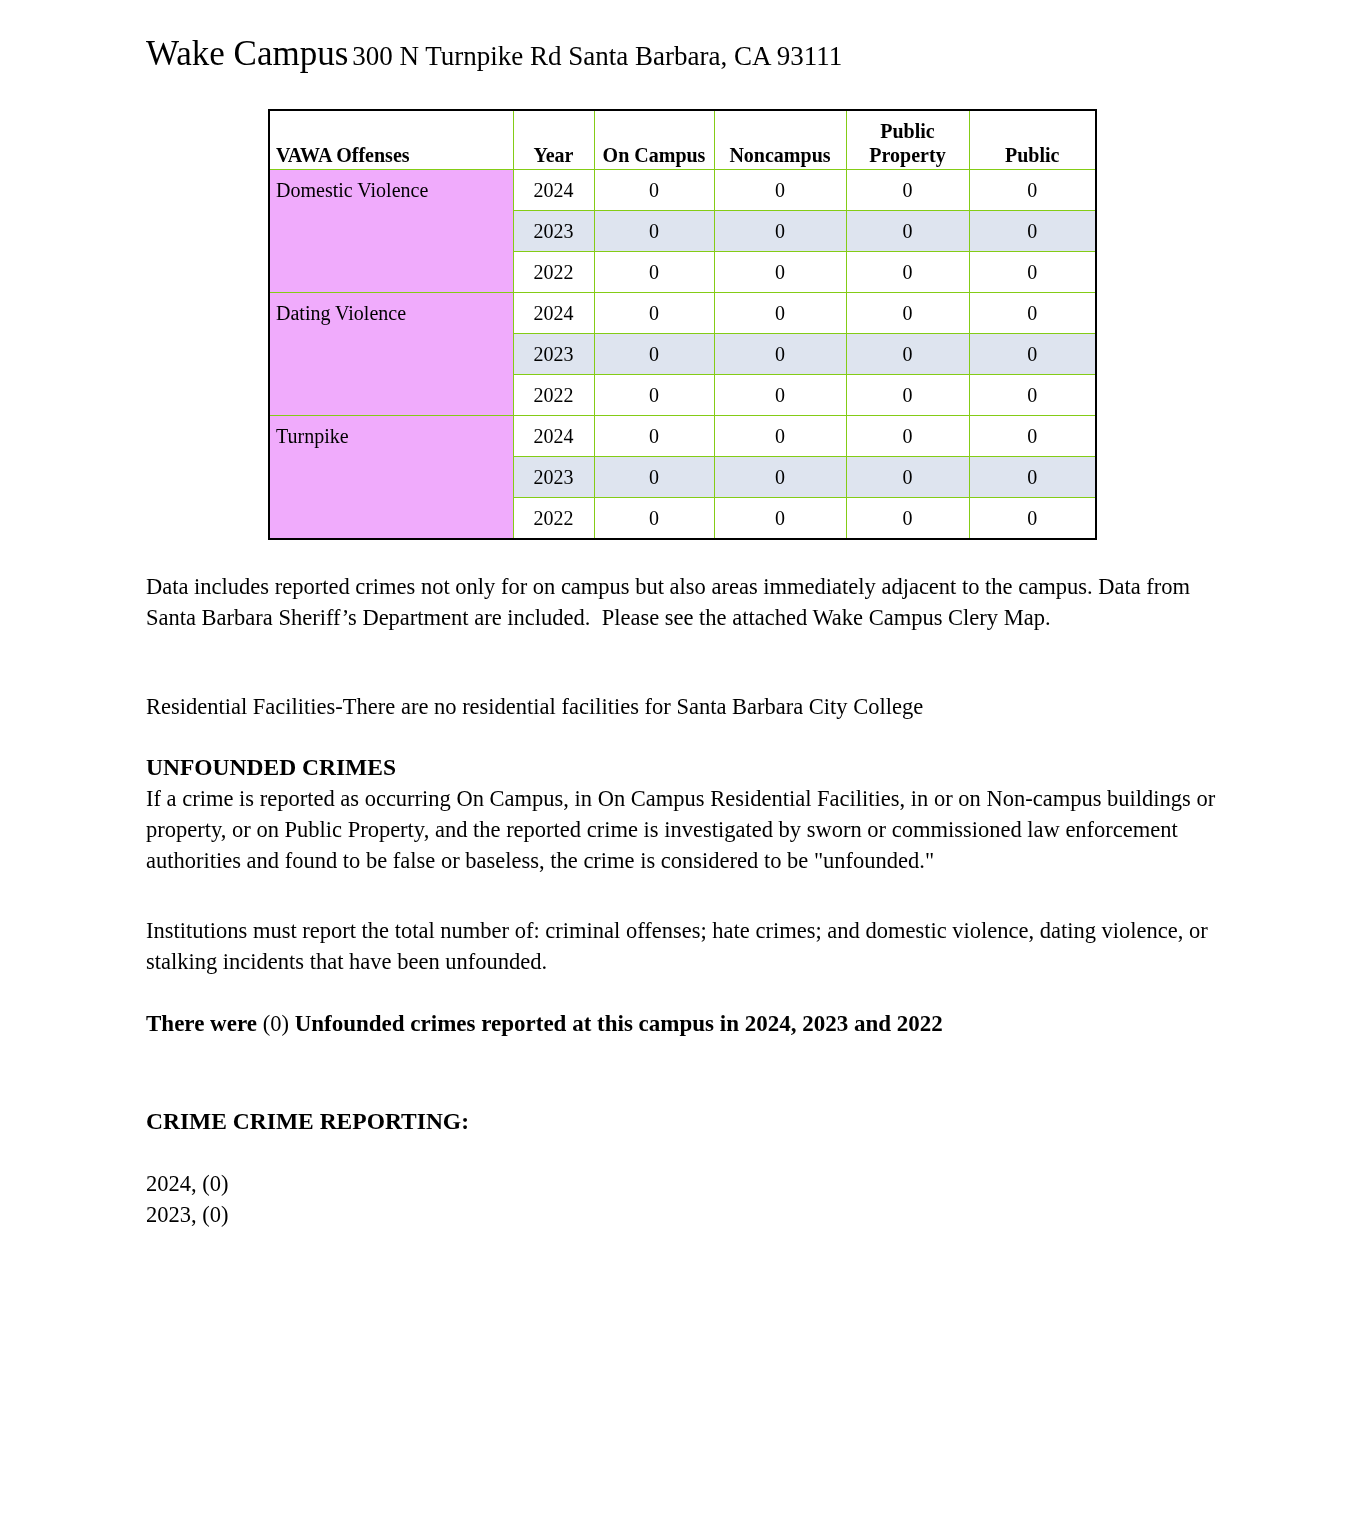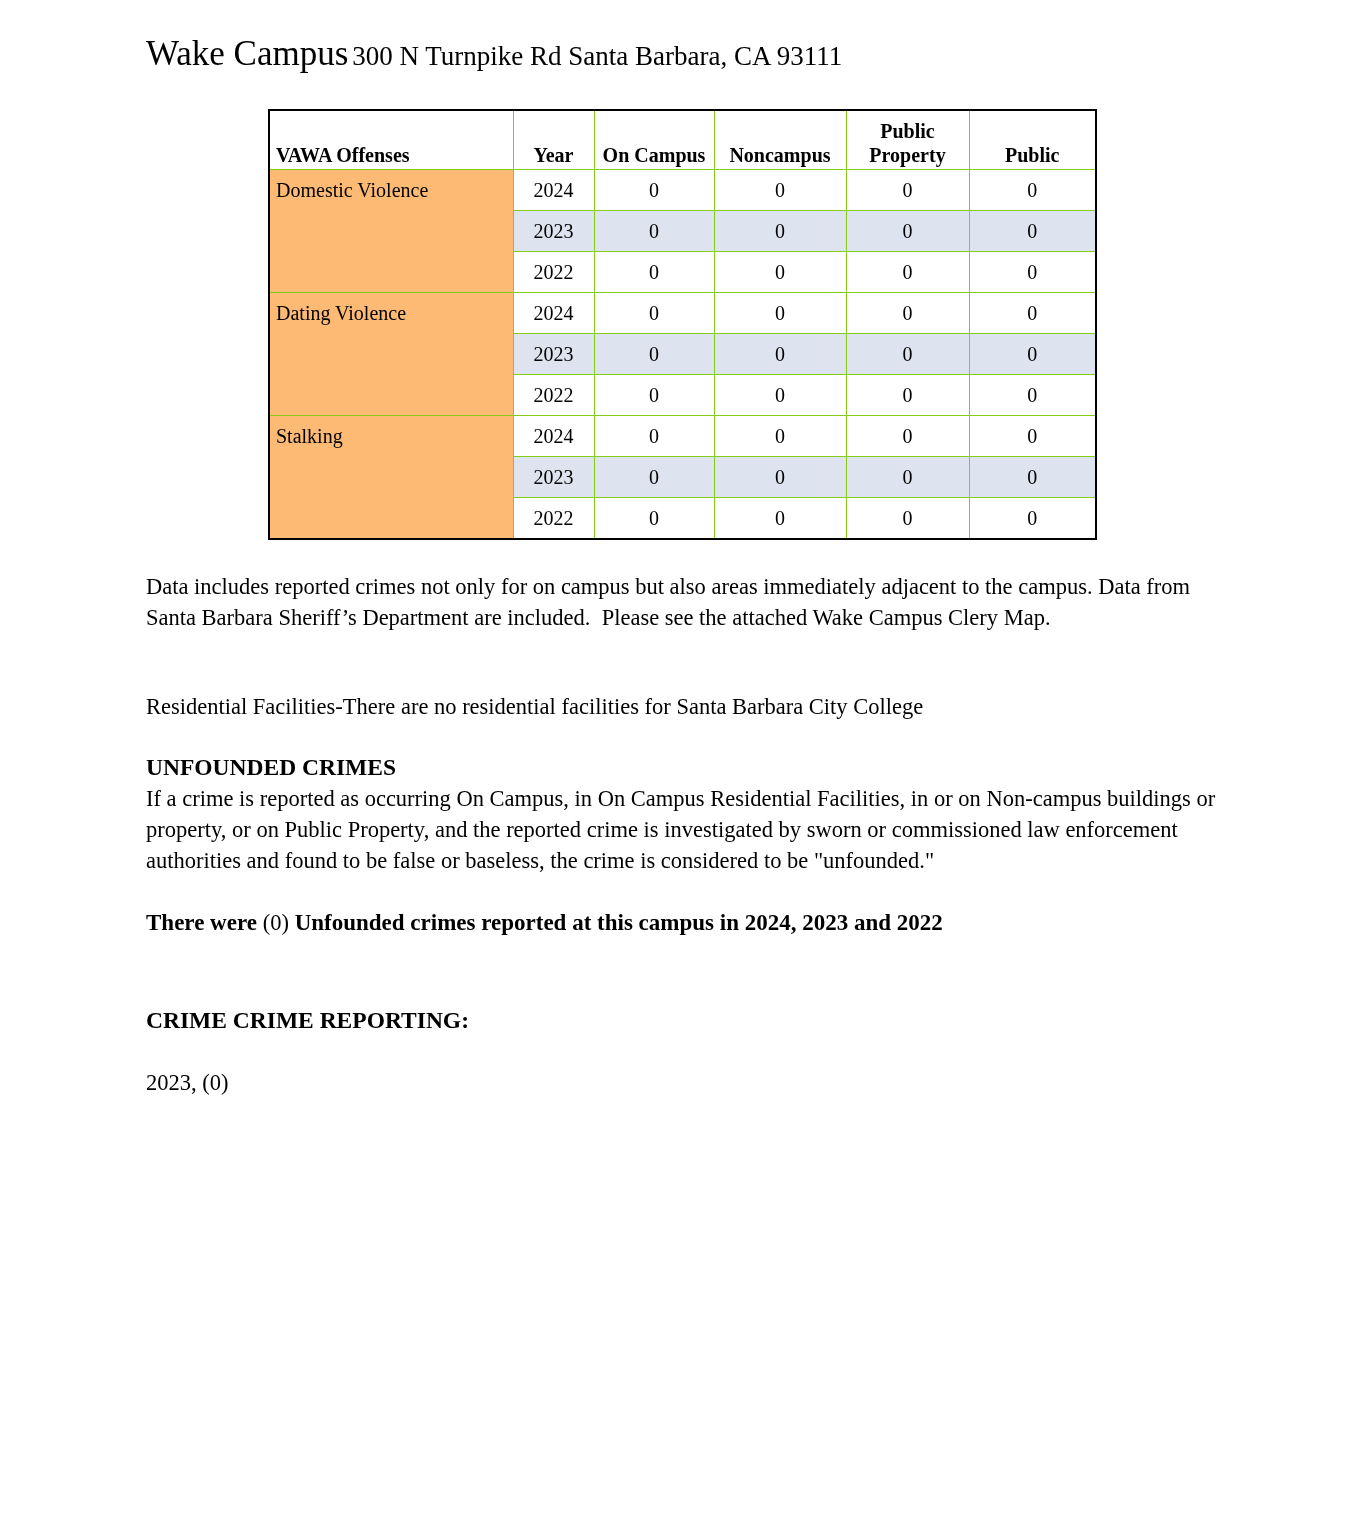--- a/index.html
+++ b/index.html
@@ -48,7 +48,7 @@
   table.vawa td.offense {
     text-align: left;
     vertical-align: top;
-    background: #fdba74;
+    background: #f0abfc;
   }
   table.vawa td.year, table.vawa td.count { text-align: center; }
   table.vawa tr.shaded td.year,

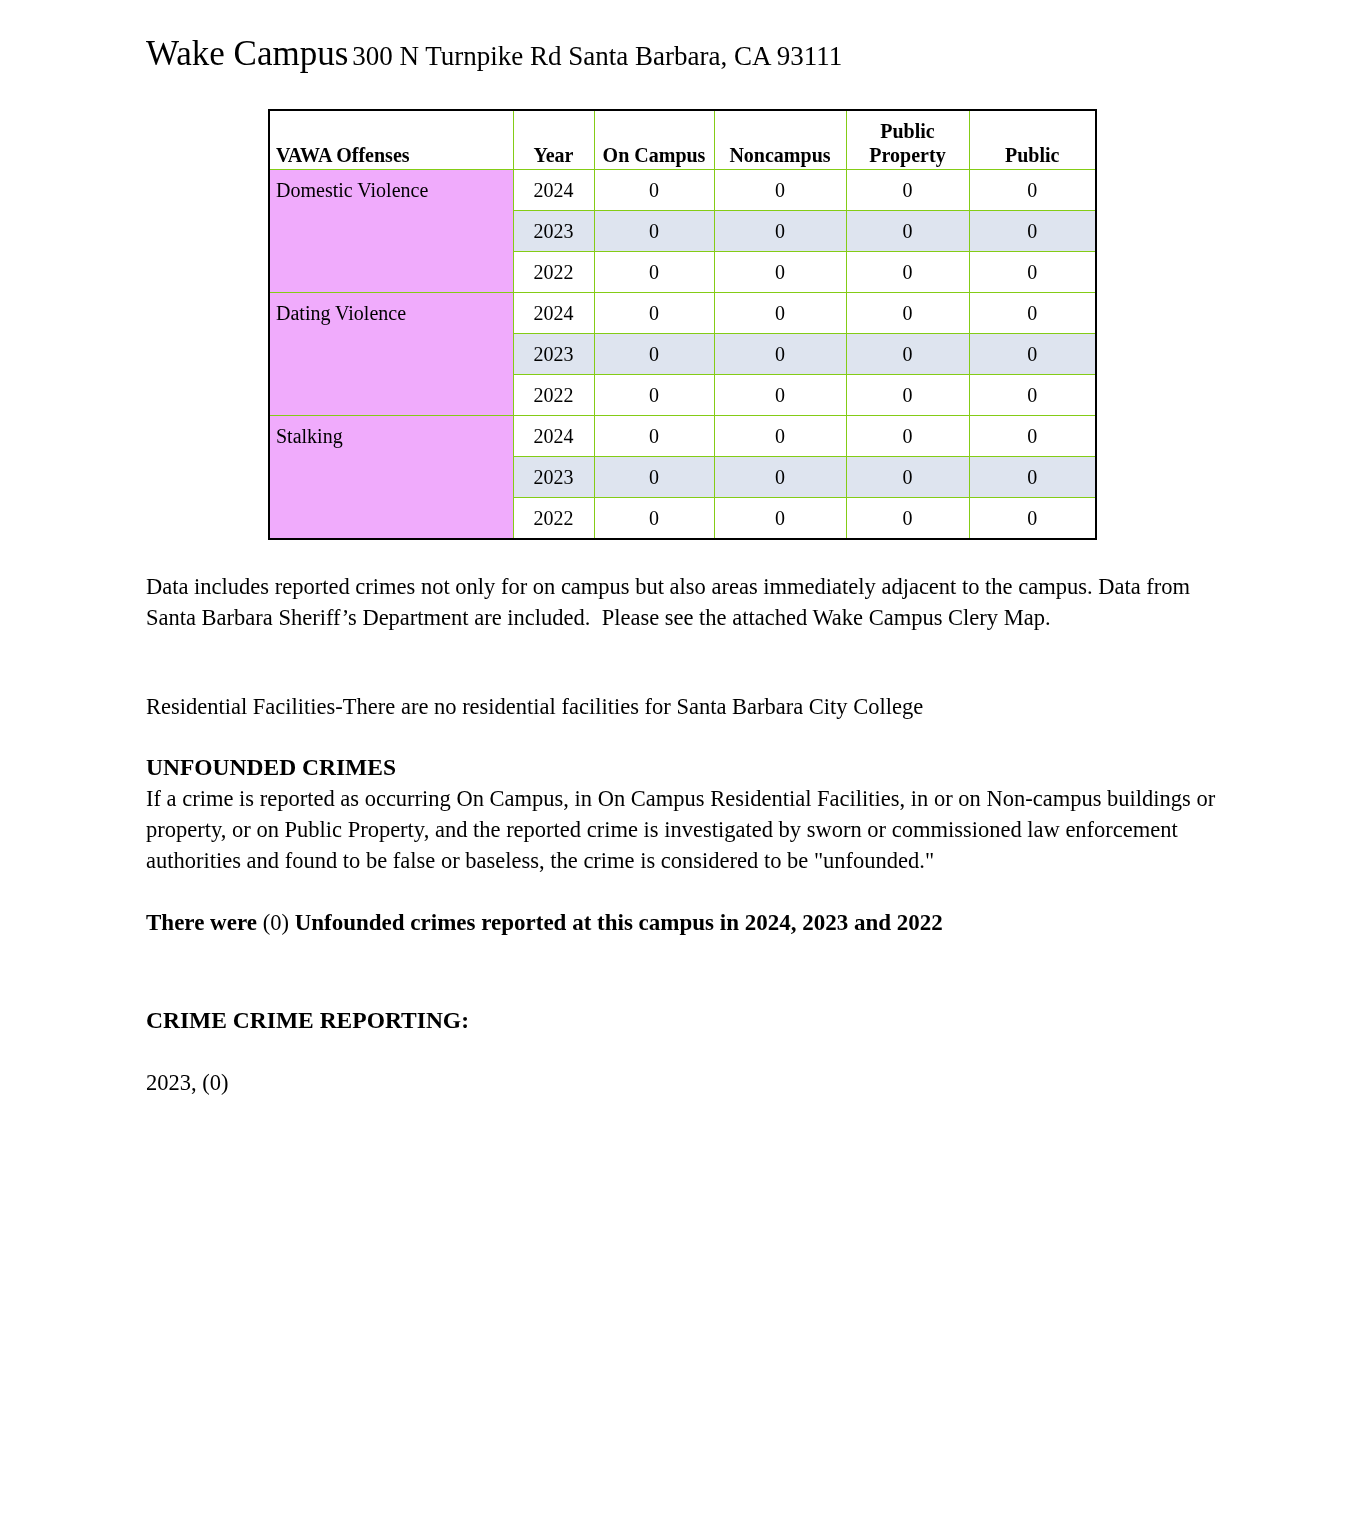--- a/index.html
+++ b/index.html
@@ -164,7 +164,7 @@
           <td class="count">0</td>
         </tr>
         <tr>
-          <td class="offense" rowspan="3">Stalking</td>
+          <td class="offense" rowspan="3">Turnpike</td>
           <td class="year">2024</td>
           <td class="count">0</td>
           <td class="count">0</td>

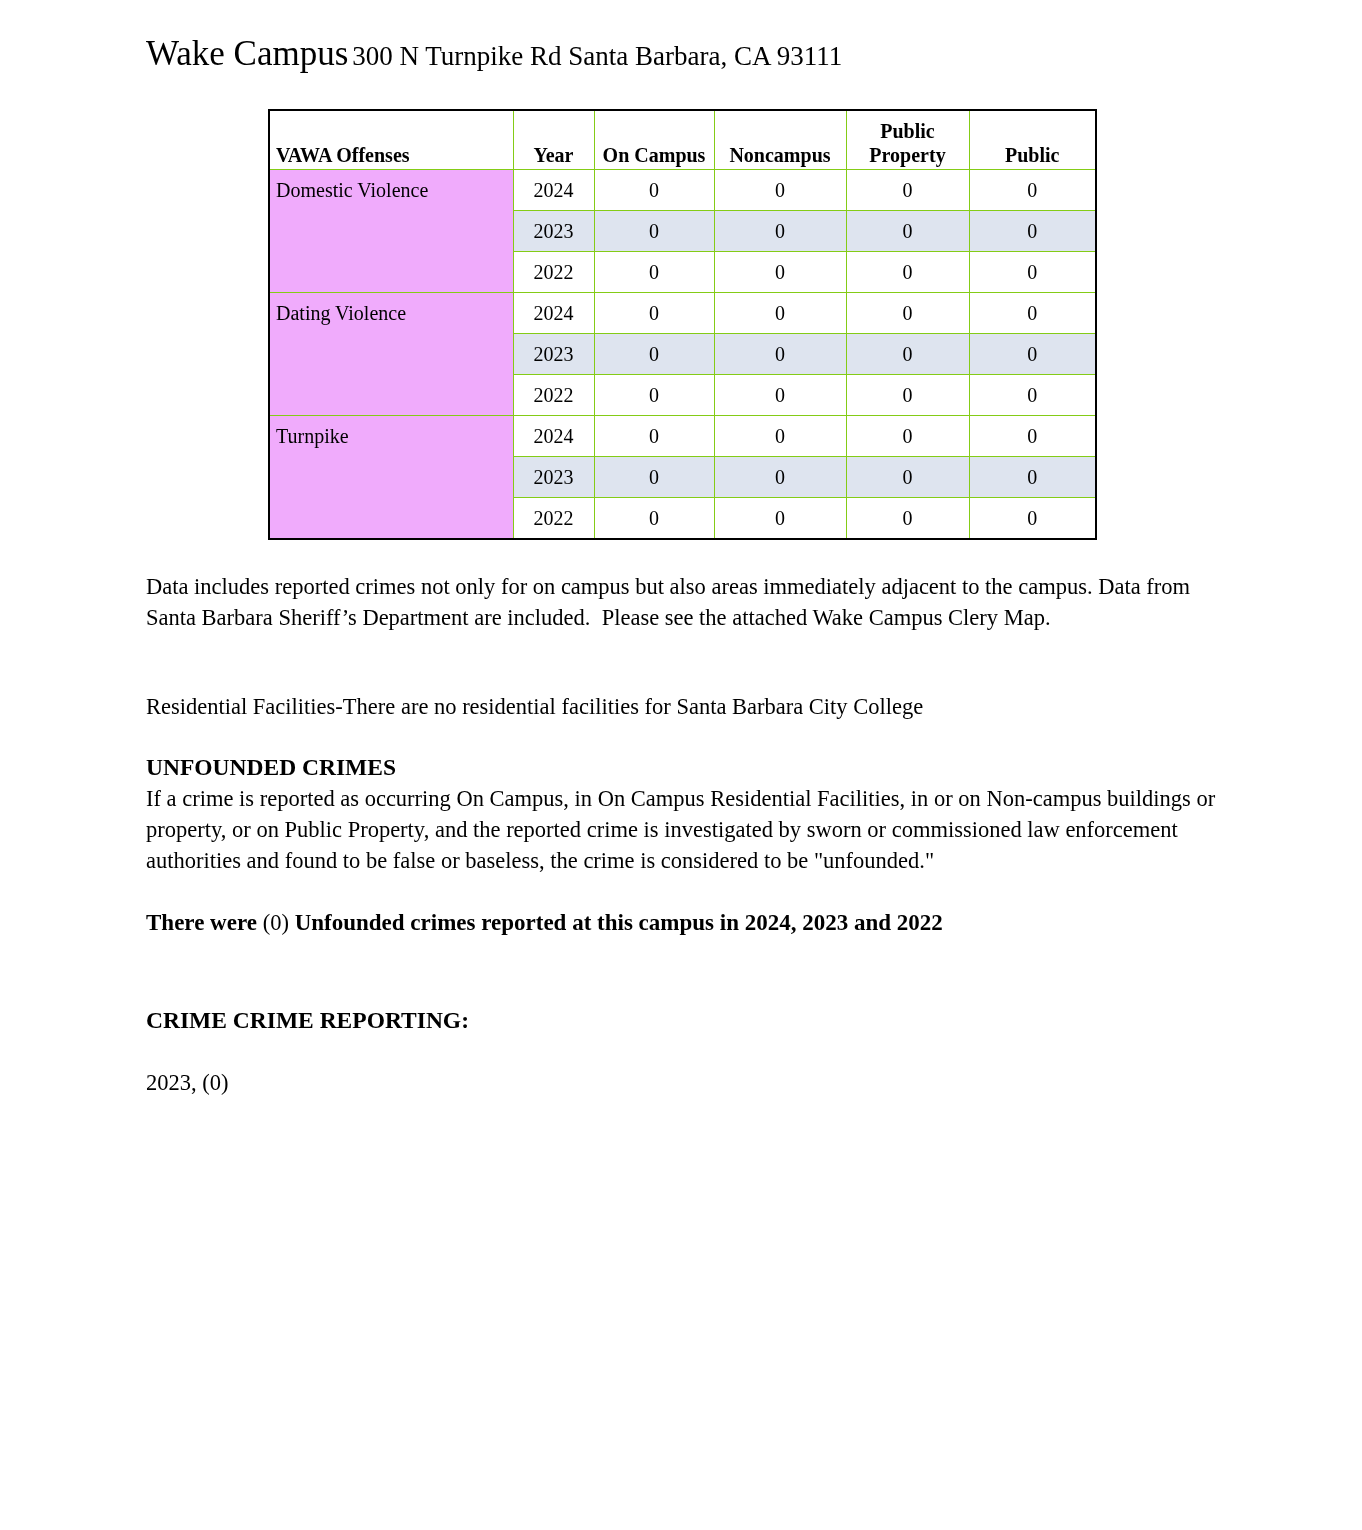--- a/index.html
+++ b/index.html
@@ -196,6 +196,7 @@
 
   <p class="body-text p-unfounded-def">If a crime is reported as occurring On Campus, in On Campus Residential Facilities, in or on Non-campus buildings or property, or on Public Property, and the reported crime is investigated by sworn or commissioned law enforcement authorities and found to be false or baseless, the crime is considered to be "unfounded."</p>
 
+  <p class="body-text p-institutions">Institutions must report the total number of: criminal offenses; hate crimes; and domestic violence, dating violence, or stalking incidents that have been unfounded.</p>
 
   <p class="p-statement"><span>There were </span><span class="normal-weight">(0)</span><span> Unfounded crimes reported at this campus in 2024, 2023 and 2022</span></p>
 

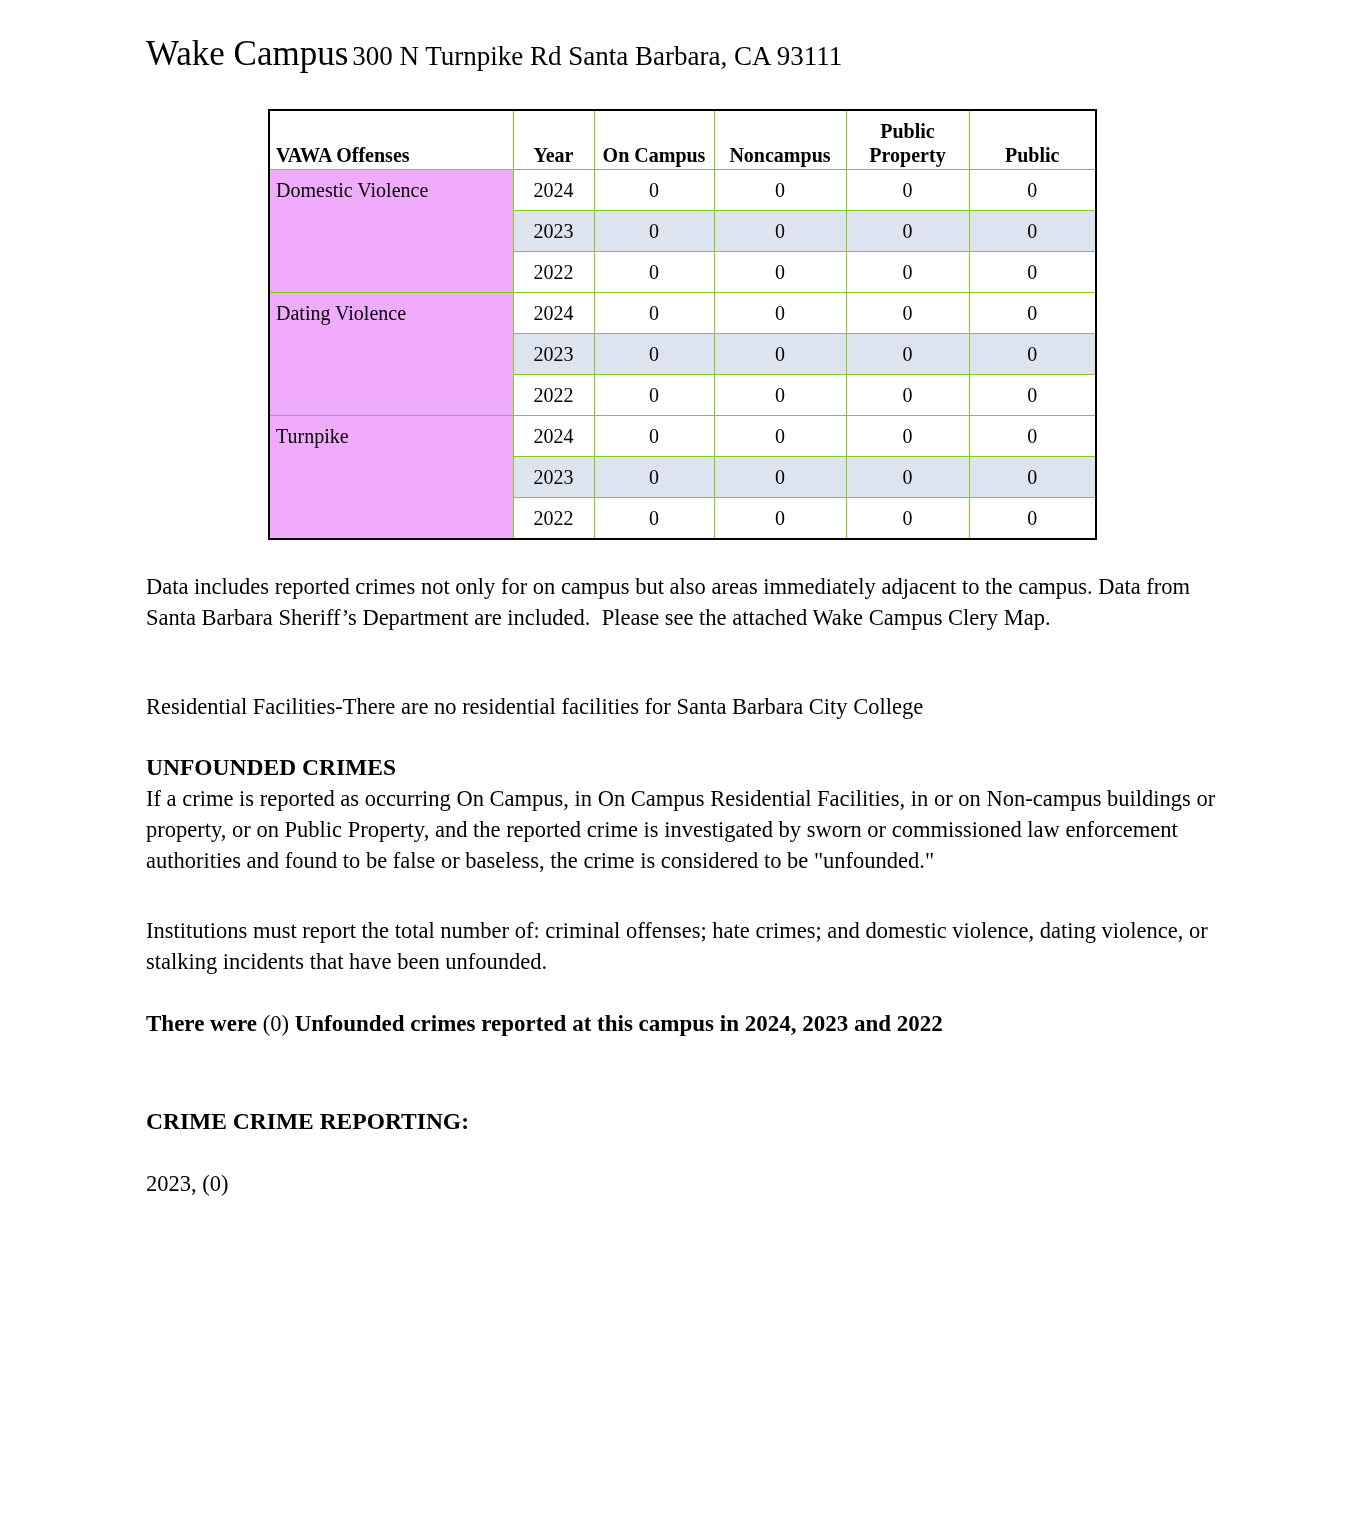--- a/index.html
+++ b/index.html
@@ -203,6 +203,7 @@
   <h2 class="section-heading hate-heading">CRIME CRIME REPORTING:</h2>
 
   <div class="hate-years" id="hate-years">
+      <div class="hate-year-line">2024, (0)</div>
       <div class="hate-year-line">2023, (0)</div>
     </div>
 

